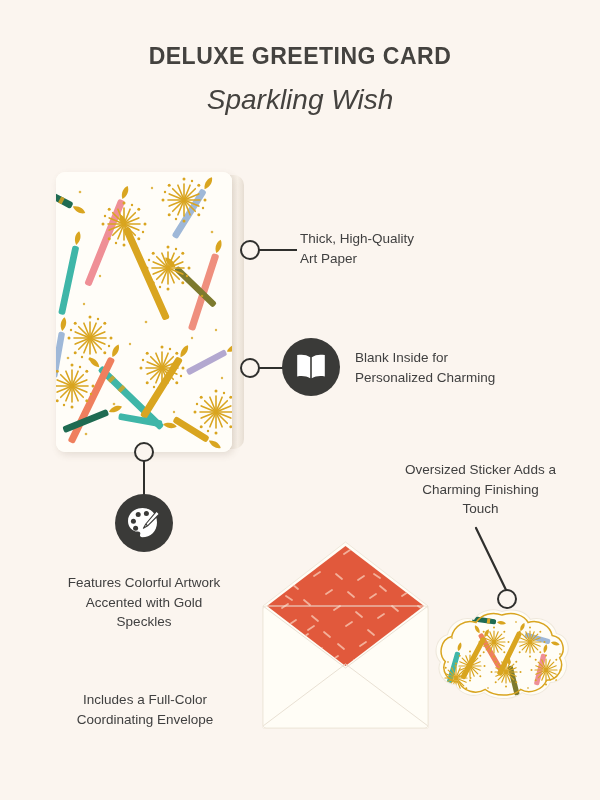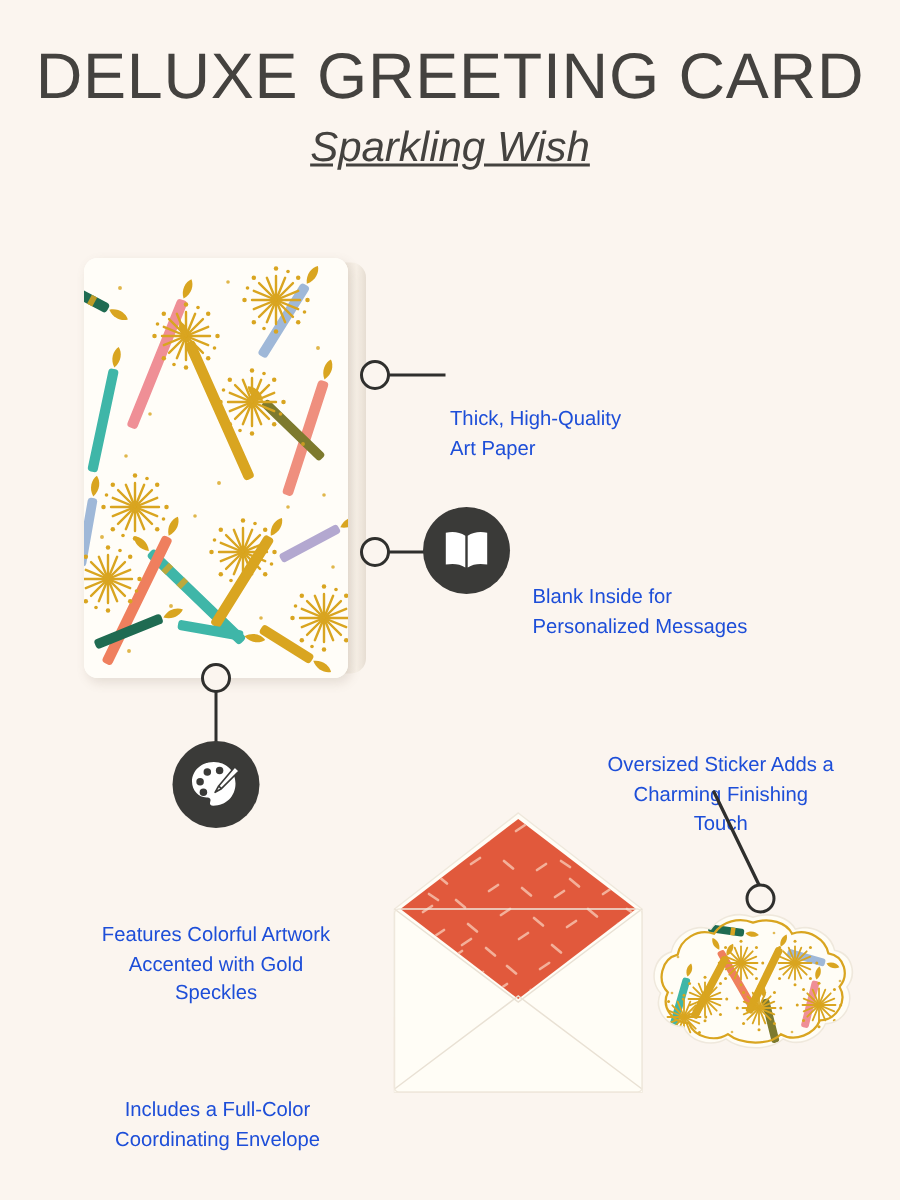--- a/index.html
+++ b/index.html
@@ -26,11 +26,11 @@
     text-align: center;
   }
   .title {
-    font-size: 43px;
-    font-weight: normal;
+    font-size: 23px;
+    font-weight: bold;
     letter-spacing: 0.5px;
     color: #44423f;
-    margin: 0;
+    margin: 16px;
     line-height: 1.1;
   }
   .subtitle {

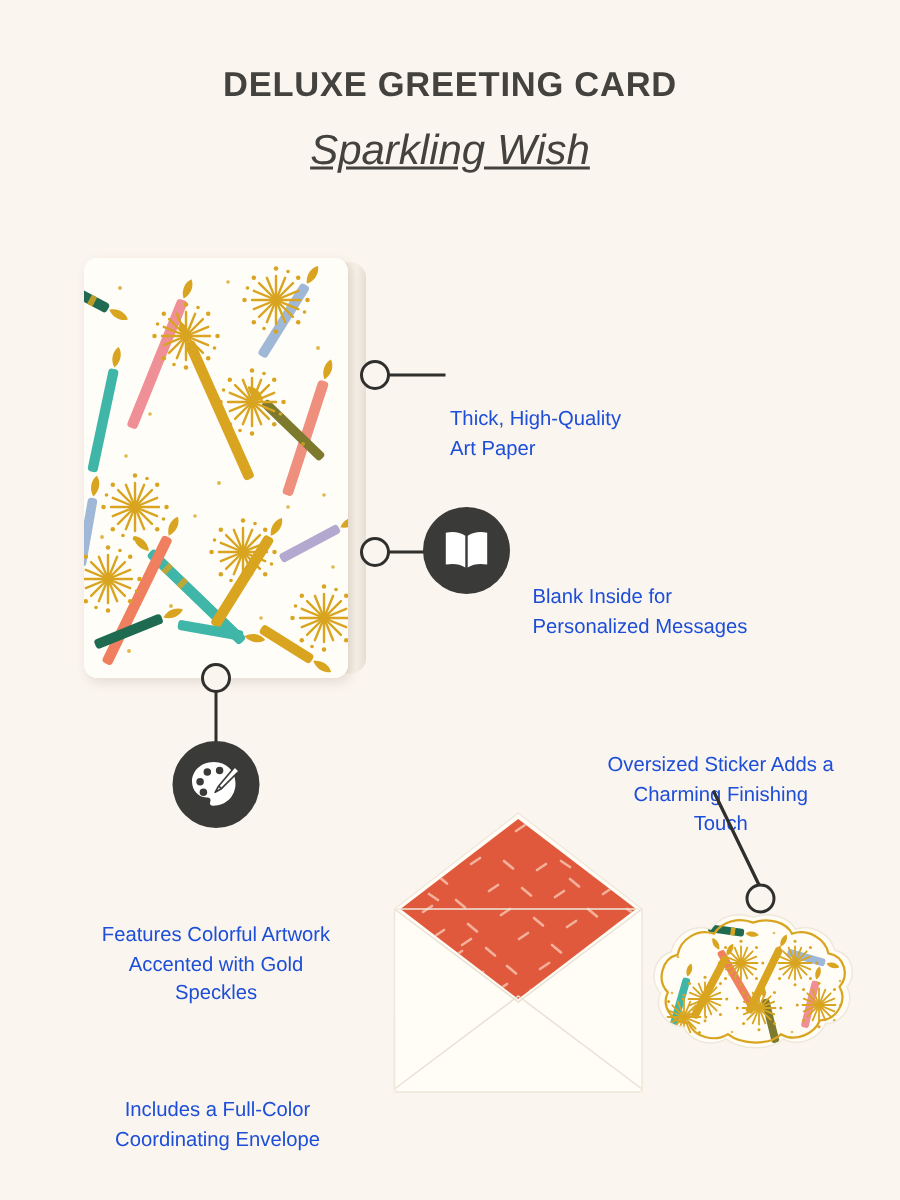--- a/index.html
+++ b/index.html
@@ -40,7 +40,6 @@
     color: #44423f;
     margin: 8px 0 0 0;
     line-height: 1.1;
-    text-decoration: underline;
   }
 
   

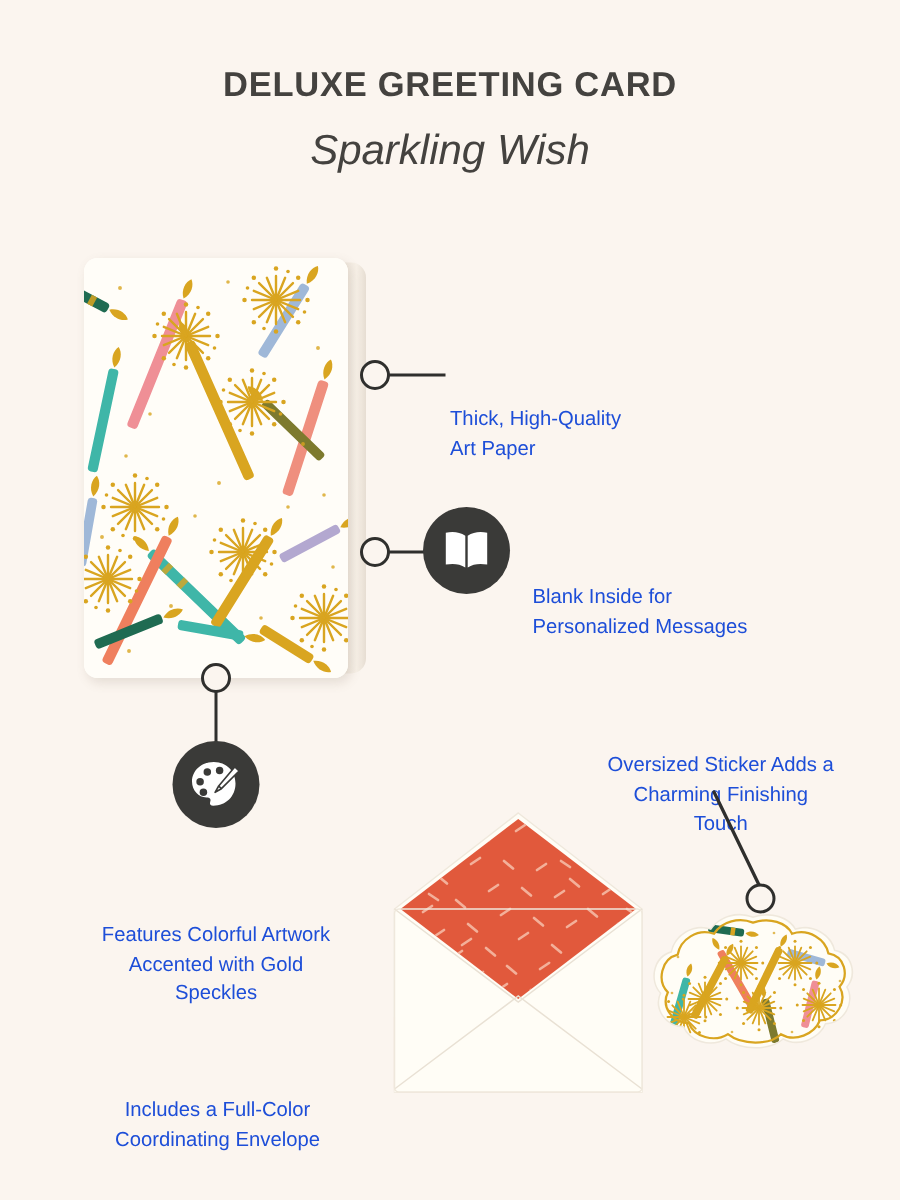--- a/index.html
+++ b/index.html
@@ -47,10 +47,9 @@
     position: absolute;
     font-size: 13.5px;
     line-height: 1.45;
-    color: #1d4ed8;
+    color: #404040;
     text-align: center;
     white-space: pre-line;
-    margin-top: 40px;
   }
 
   

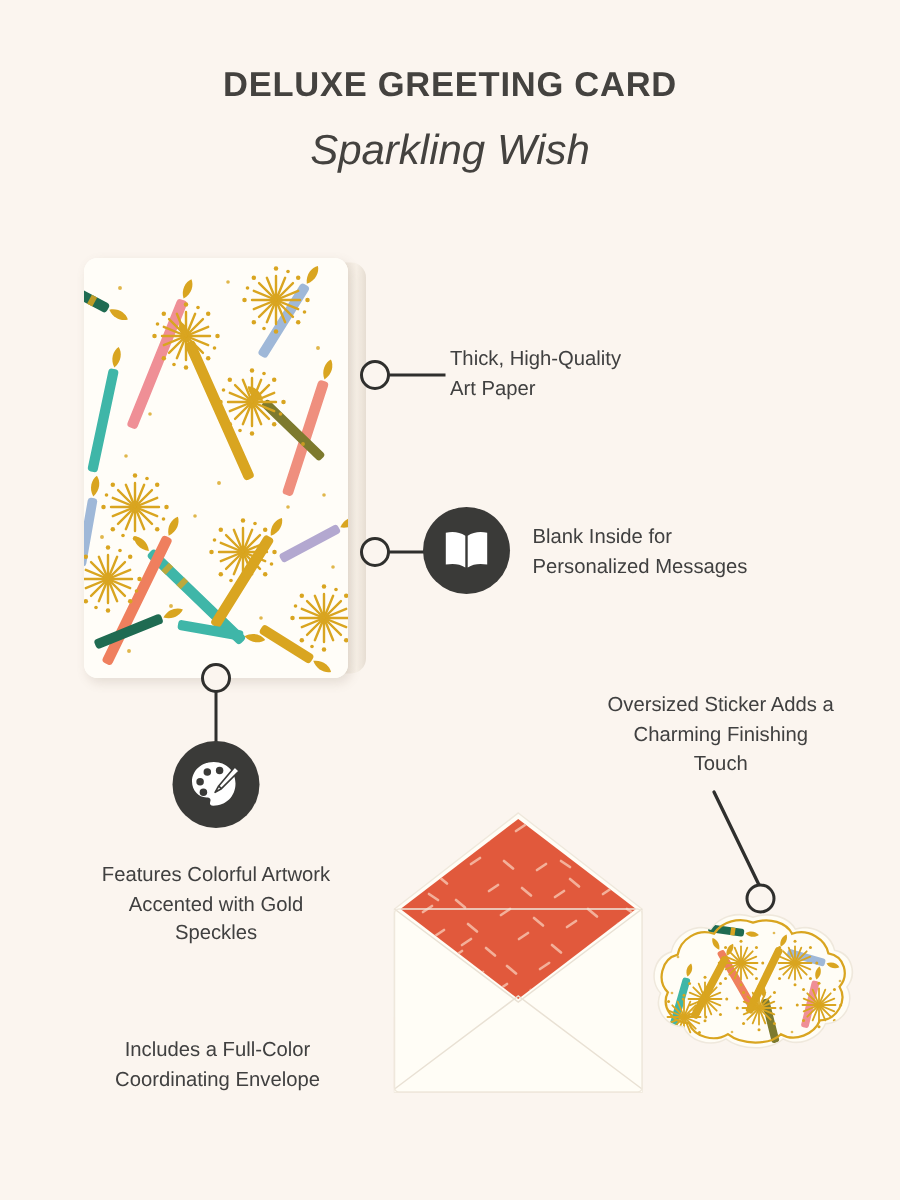--- a/index.html
+++ b/index.html
@@ -324,7 +324,7 @@
     </svg>
   </div>
   <div class="callout-text" style="left:355px; top:348px; width:210px; text-align:left;">Blank Inside for
-Personalized Messages</div>
+Personalized Charming</div>
 
   <div class="conn-dot" style="left:134px; top:442px; width:20px; height:20px;"></div>
   <div class="conn-line" style="left:143px; top:461px; width:2px; height:36px;"></div>

